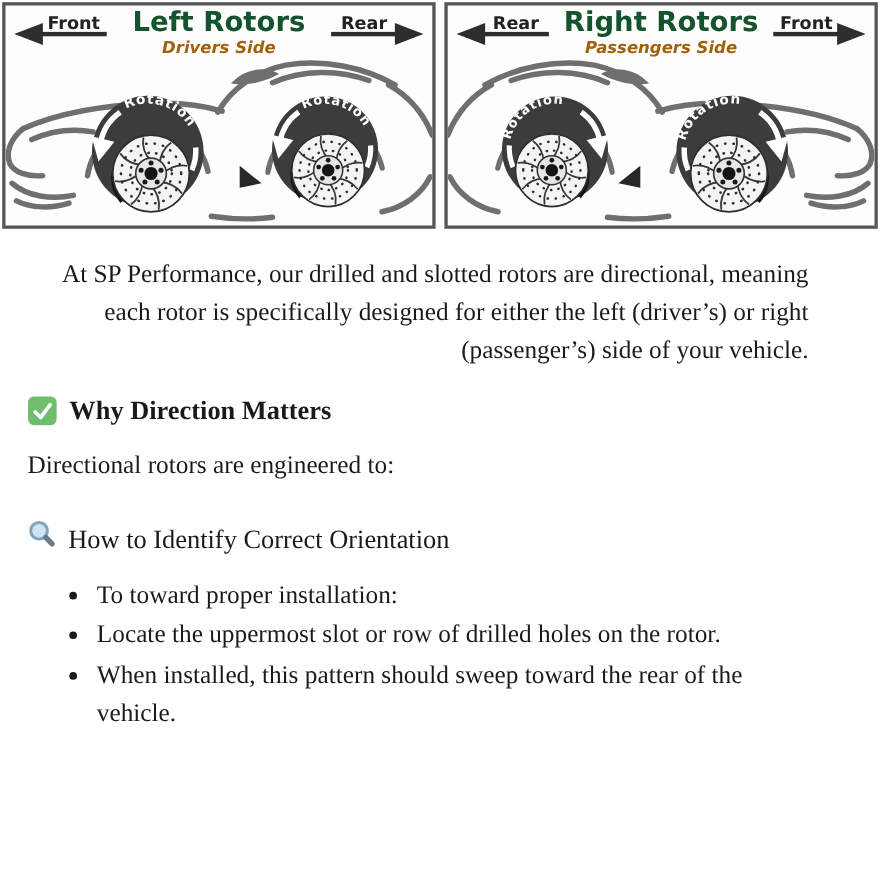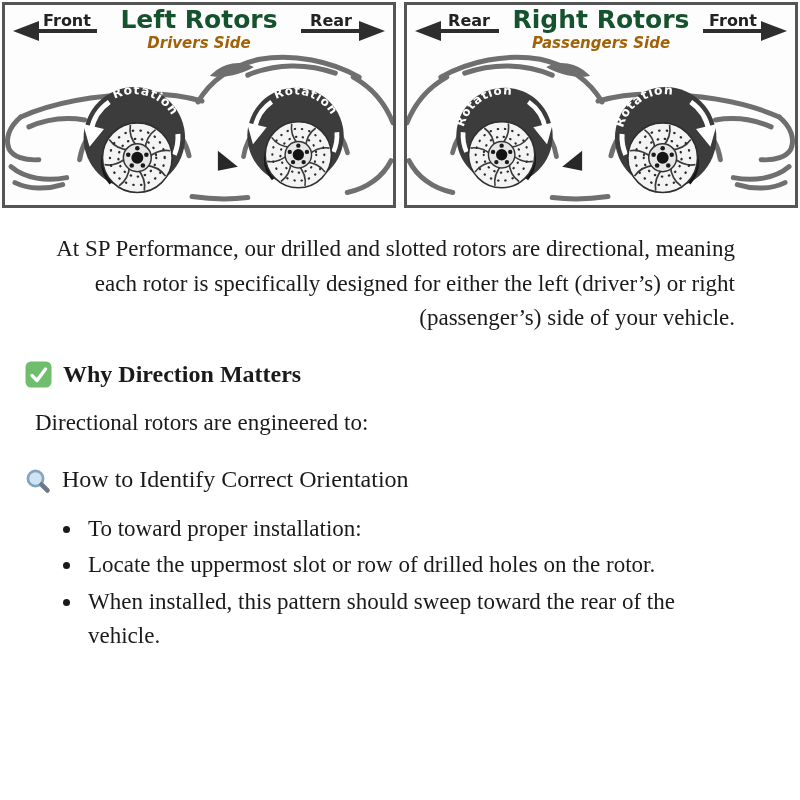--- a/index.html
+++ b/index.html
@@ -23,7 +23,7 @@
   .article{padding:8px 25px 0 25px;max-width:760px;box-sizing:border-box;}
   .article p, .article li{font-size:23px;line-height:1.5;}
   .intro{margin:8px 0 0 0;max-width:712px;text-align:right;}
-  .sec-h{display:flex;align-items:flex-end;gap:11px;font-size:24px;margin:24px 0 18px 0;}
+  .sec-h{display:flex;align-items:center;gap:11px;font-size:24px;margin:24px 0 18px 0;}
   .sec-h .htext{line-height:1.2;}
   .sec-h.bold .htext{font-weight:bold;}
   .sec-h.normal .htext{font-weight:normal;}

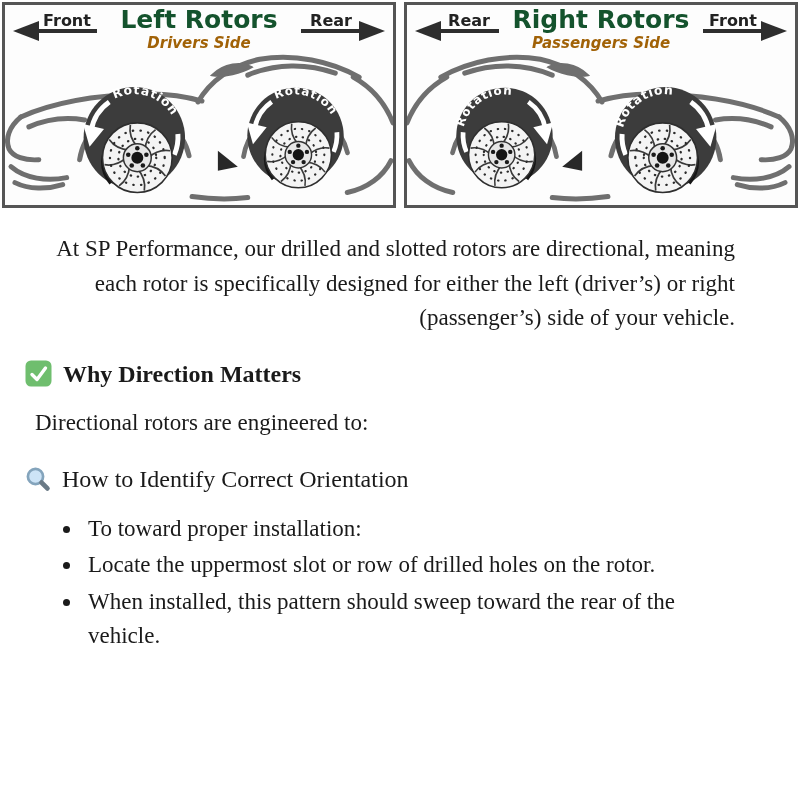--- a/index.html
+++ b/index.html
@@ -27,7 +27,7 @@
   .sec-h .htext{line-height:1.2;}
   .sec-h.bold .htext{font-weight:bold;}
   .sec-h.normal .htext{font-weight:normal;}
-  .lead{margin:10px;}
+  .lead{margin:0;}
   ul.blist{margin:16px 0 0 0;padding:0 0 0 58px;max-width:700px;box-sizing:border-box;}
   ul.blist li{padding-left:5px;margin:2px 0;}
   ul.blist li::marker{color:#1a1a1a;}

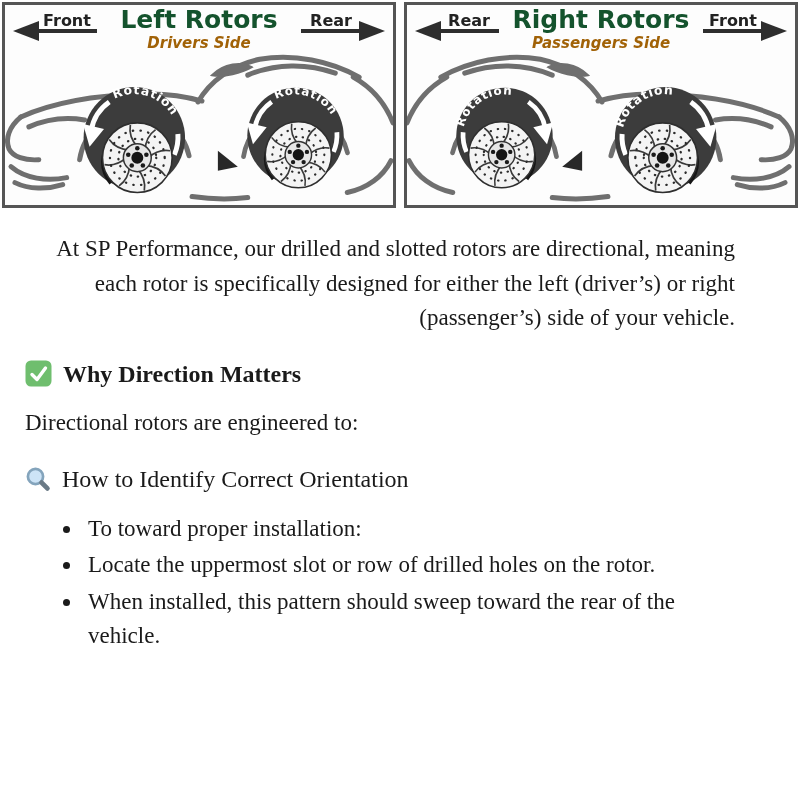--- a/index.html
+++ b/index.html
@@ -26,7 +26,7 @@
   .sec-h{display:flex;align-items:center;gap:11px;font-size:24px;margin:24px 0 18px 0;}
   .sec-h .htext{line-height:1.2;}
   .sec-h.bold .htext{font-weight:bold;}
-  .sec-h.normal .htext{font-weight:normal;}
+  .sec-h.normal .htext{font-weight:normal;margin-top:12px;}
   .lead{margin:0;}
   ul.blist{margin:16px 0 0 0;padding:0 0 0 58px;max-width:700px;box-sizing:border-box;}
   ul.blist li{padding-left:5px;margin:2px 0;}

